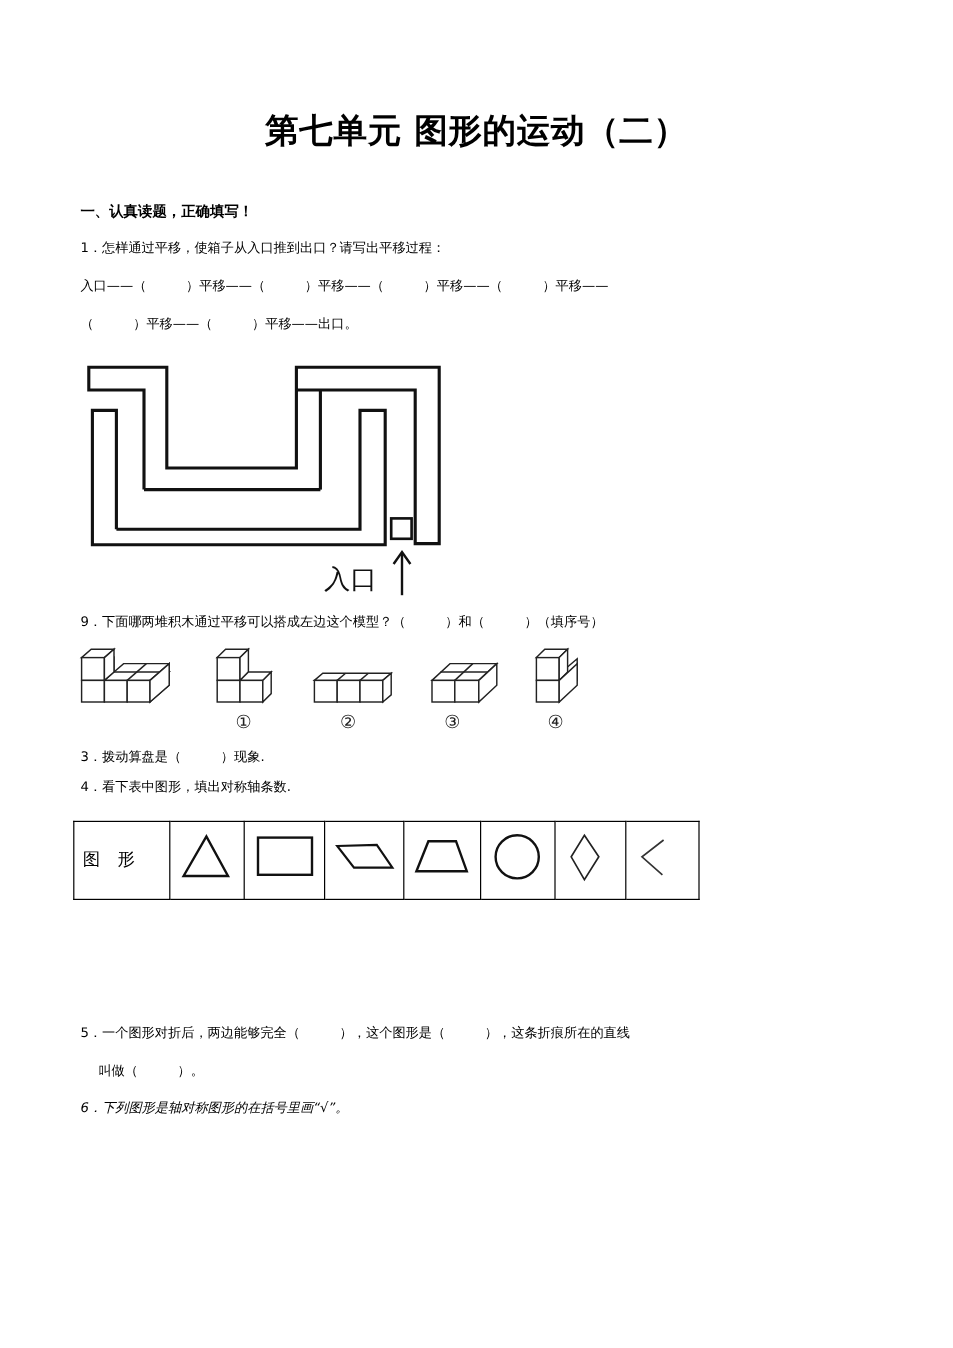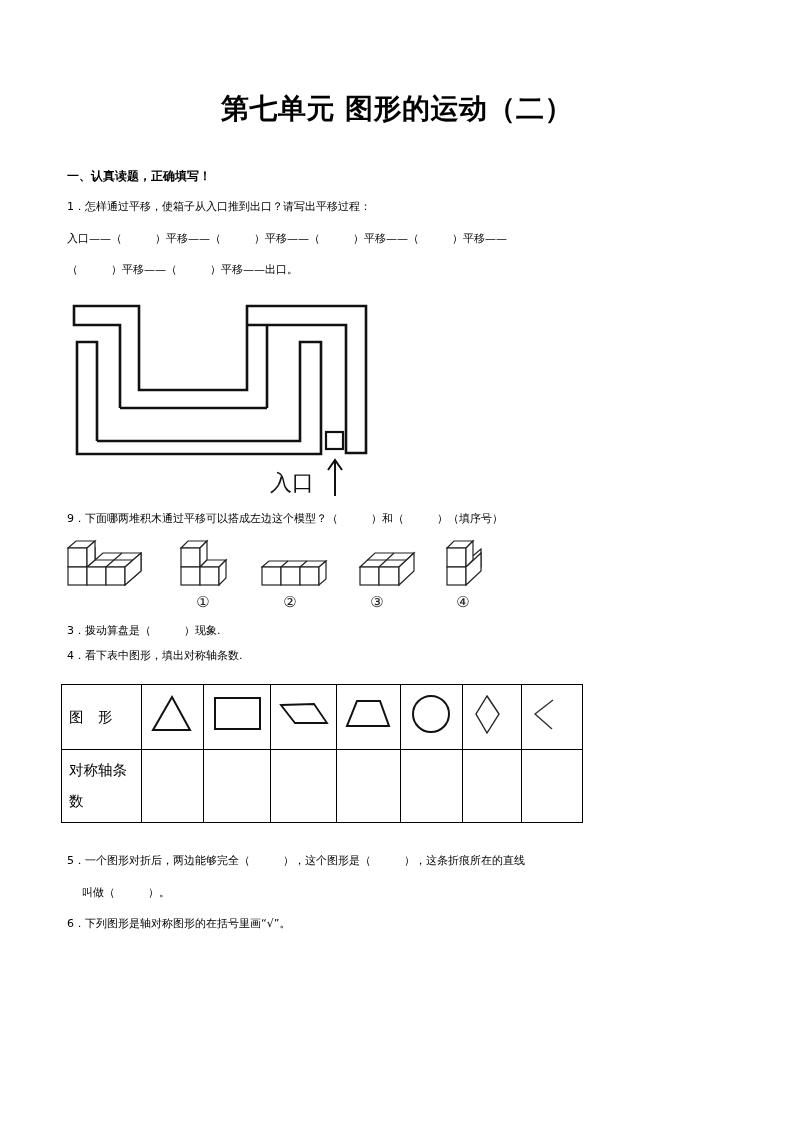--- a/index.html
+++ b/index.html
@@ -154,16 +154,6 @@
           </svg>
     </td>
   </tr>
-  <tr style="height:73px;">
-    <td class="hdr" style="white-space:normal; width:66px; line-height:31px;">对称轴条数</td>
-    <td></td>
-    <td></td>
-    <td></td>
-    <td></td>
-    <td></td>
-    <td></td>
-    <td></td>
-  </tr>
 </tbody>
   </table>
 

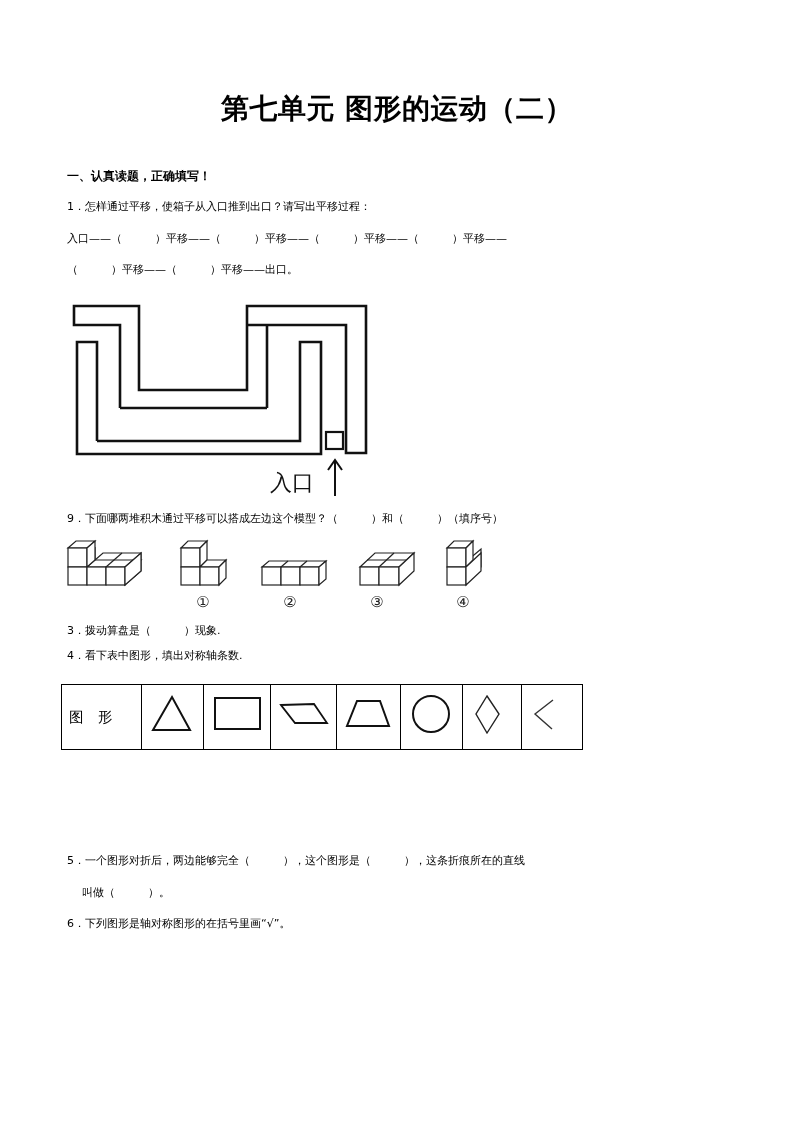--- a/index.html
+++ b/index.html
@@ -159,6 +159,6 @@
 
 <div class="abs line" style="top:853px;">5．一个图形对折后，两边能够完全（　　　），这个图形是（　　　），这条折痕所在的直线</div>
 <div class="abs line" style="top:885px;margin-left:15px;">叫做（　　　）。</div>
-<div class="abs line" style="top:916px;">6．下列图形是轴对称图形的在括号里画“√”。</div>
+<div class="abs line" style="top:916px;font-style:italic;">6．下列图形是轴对称图形的在括号里画“√”。</div>
 
 </body></html>

